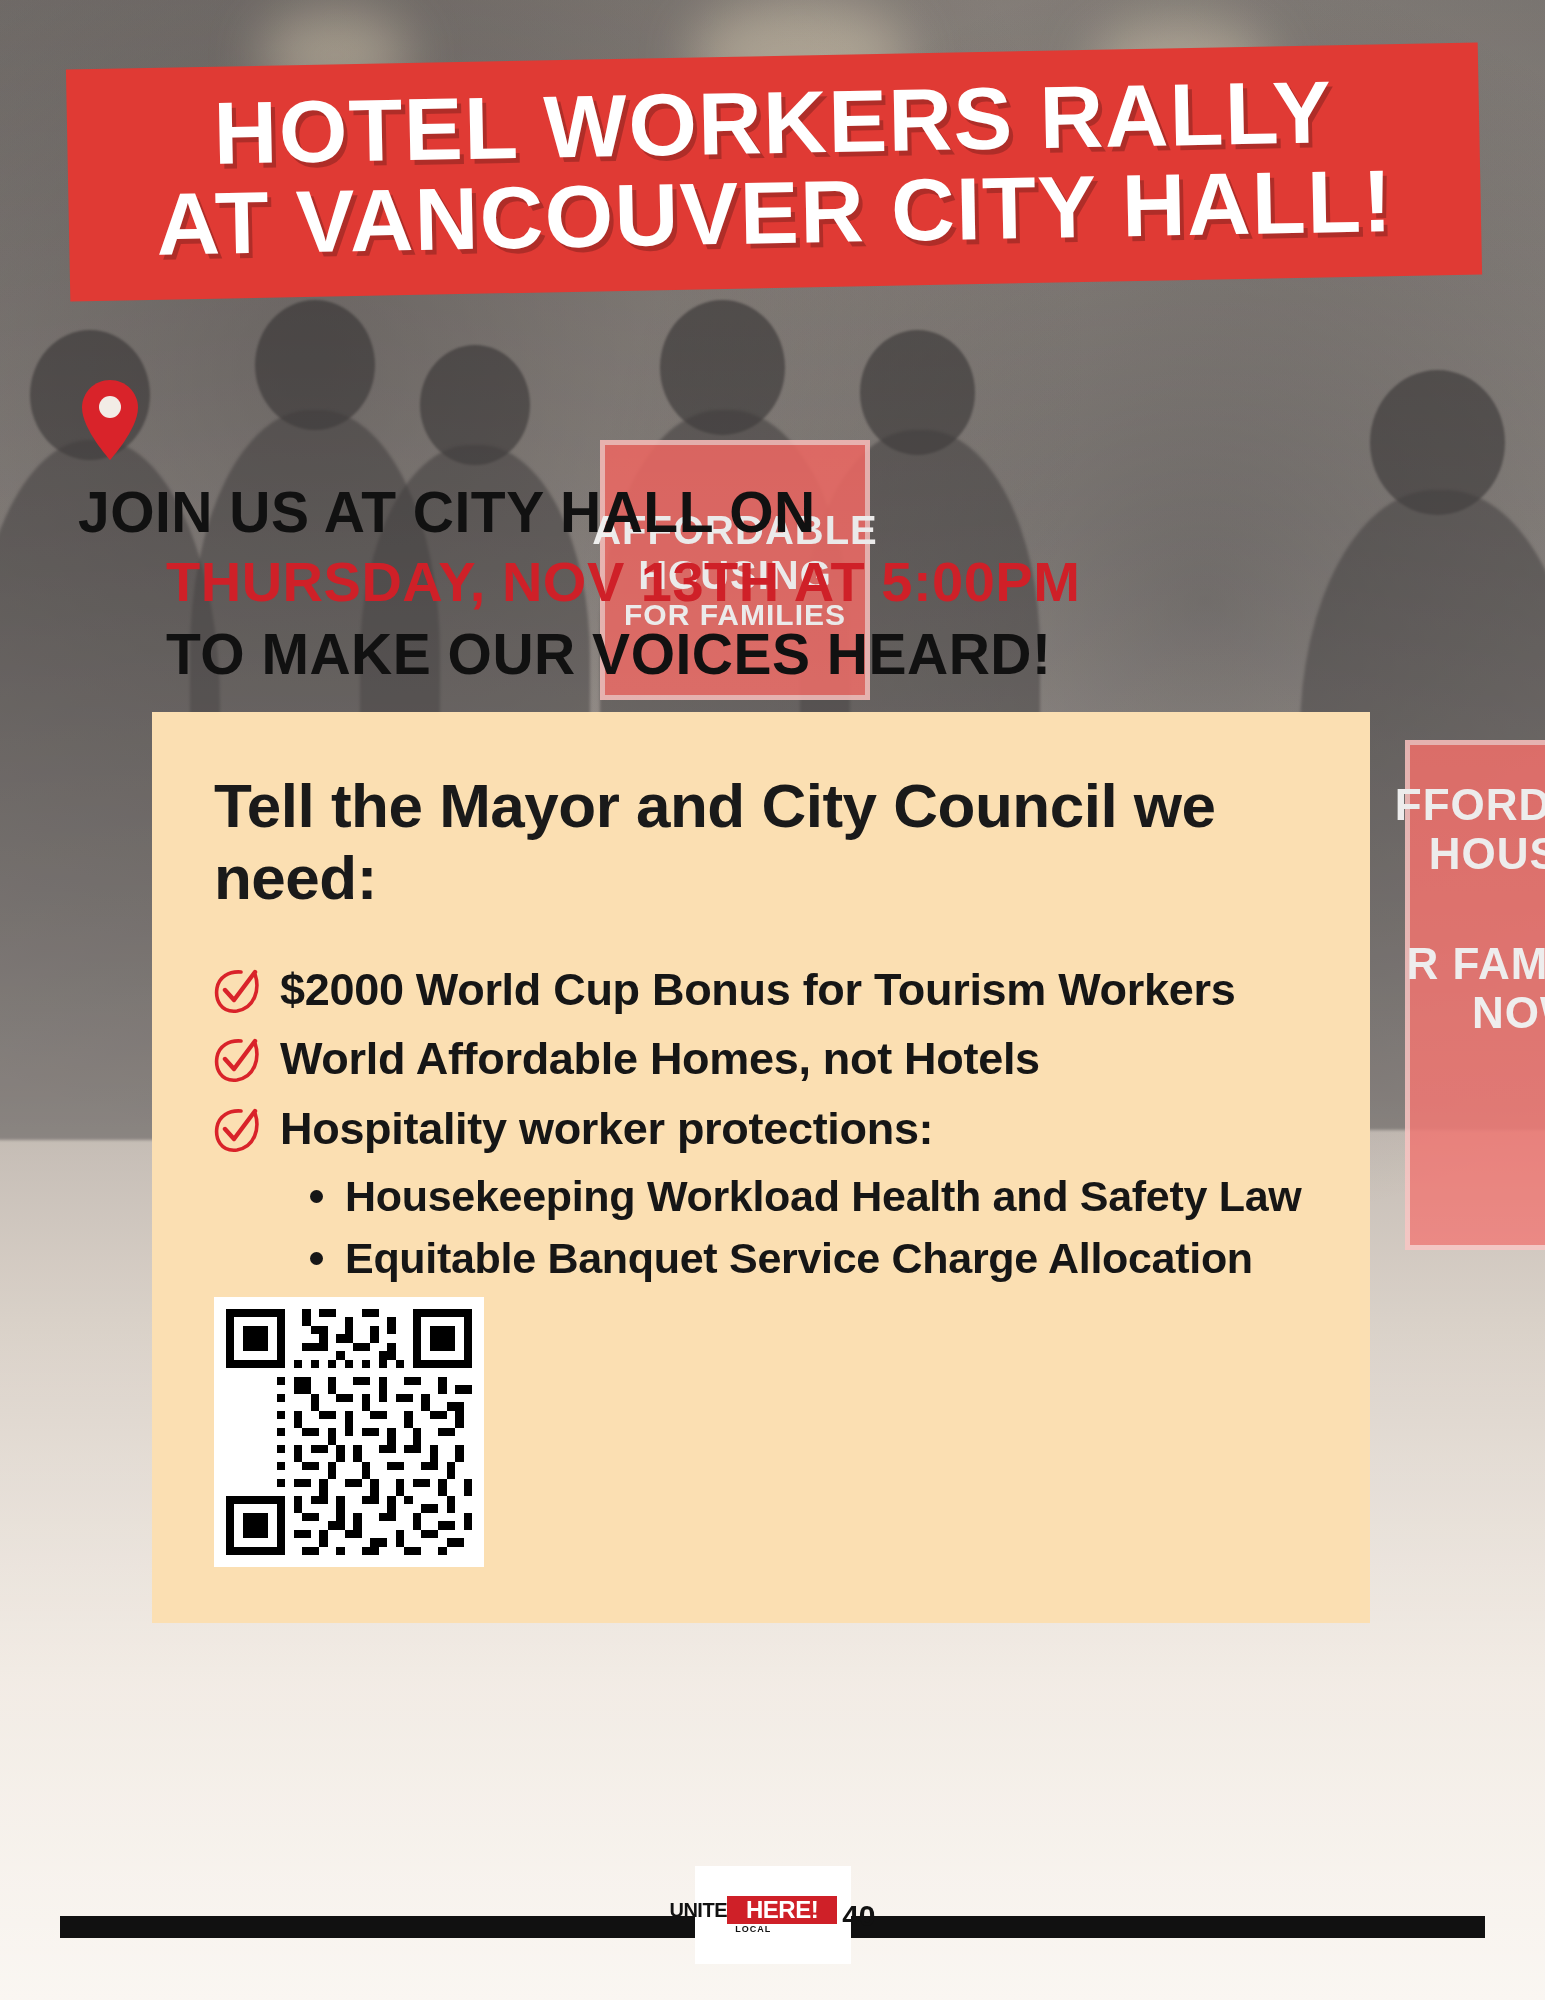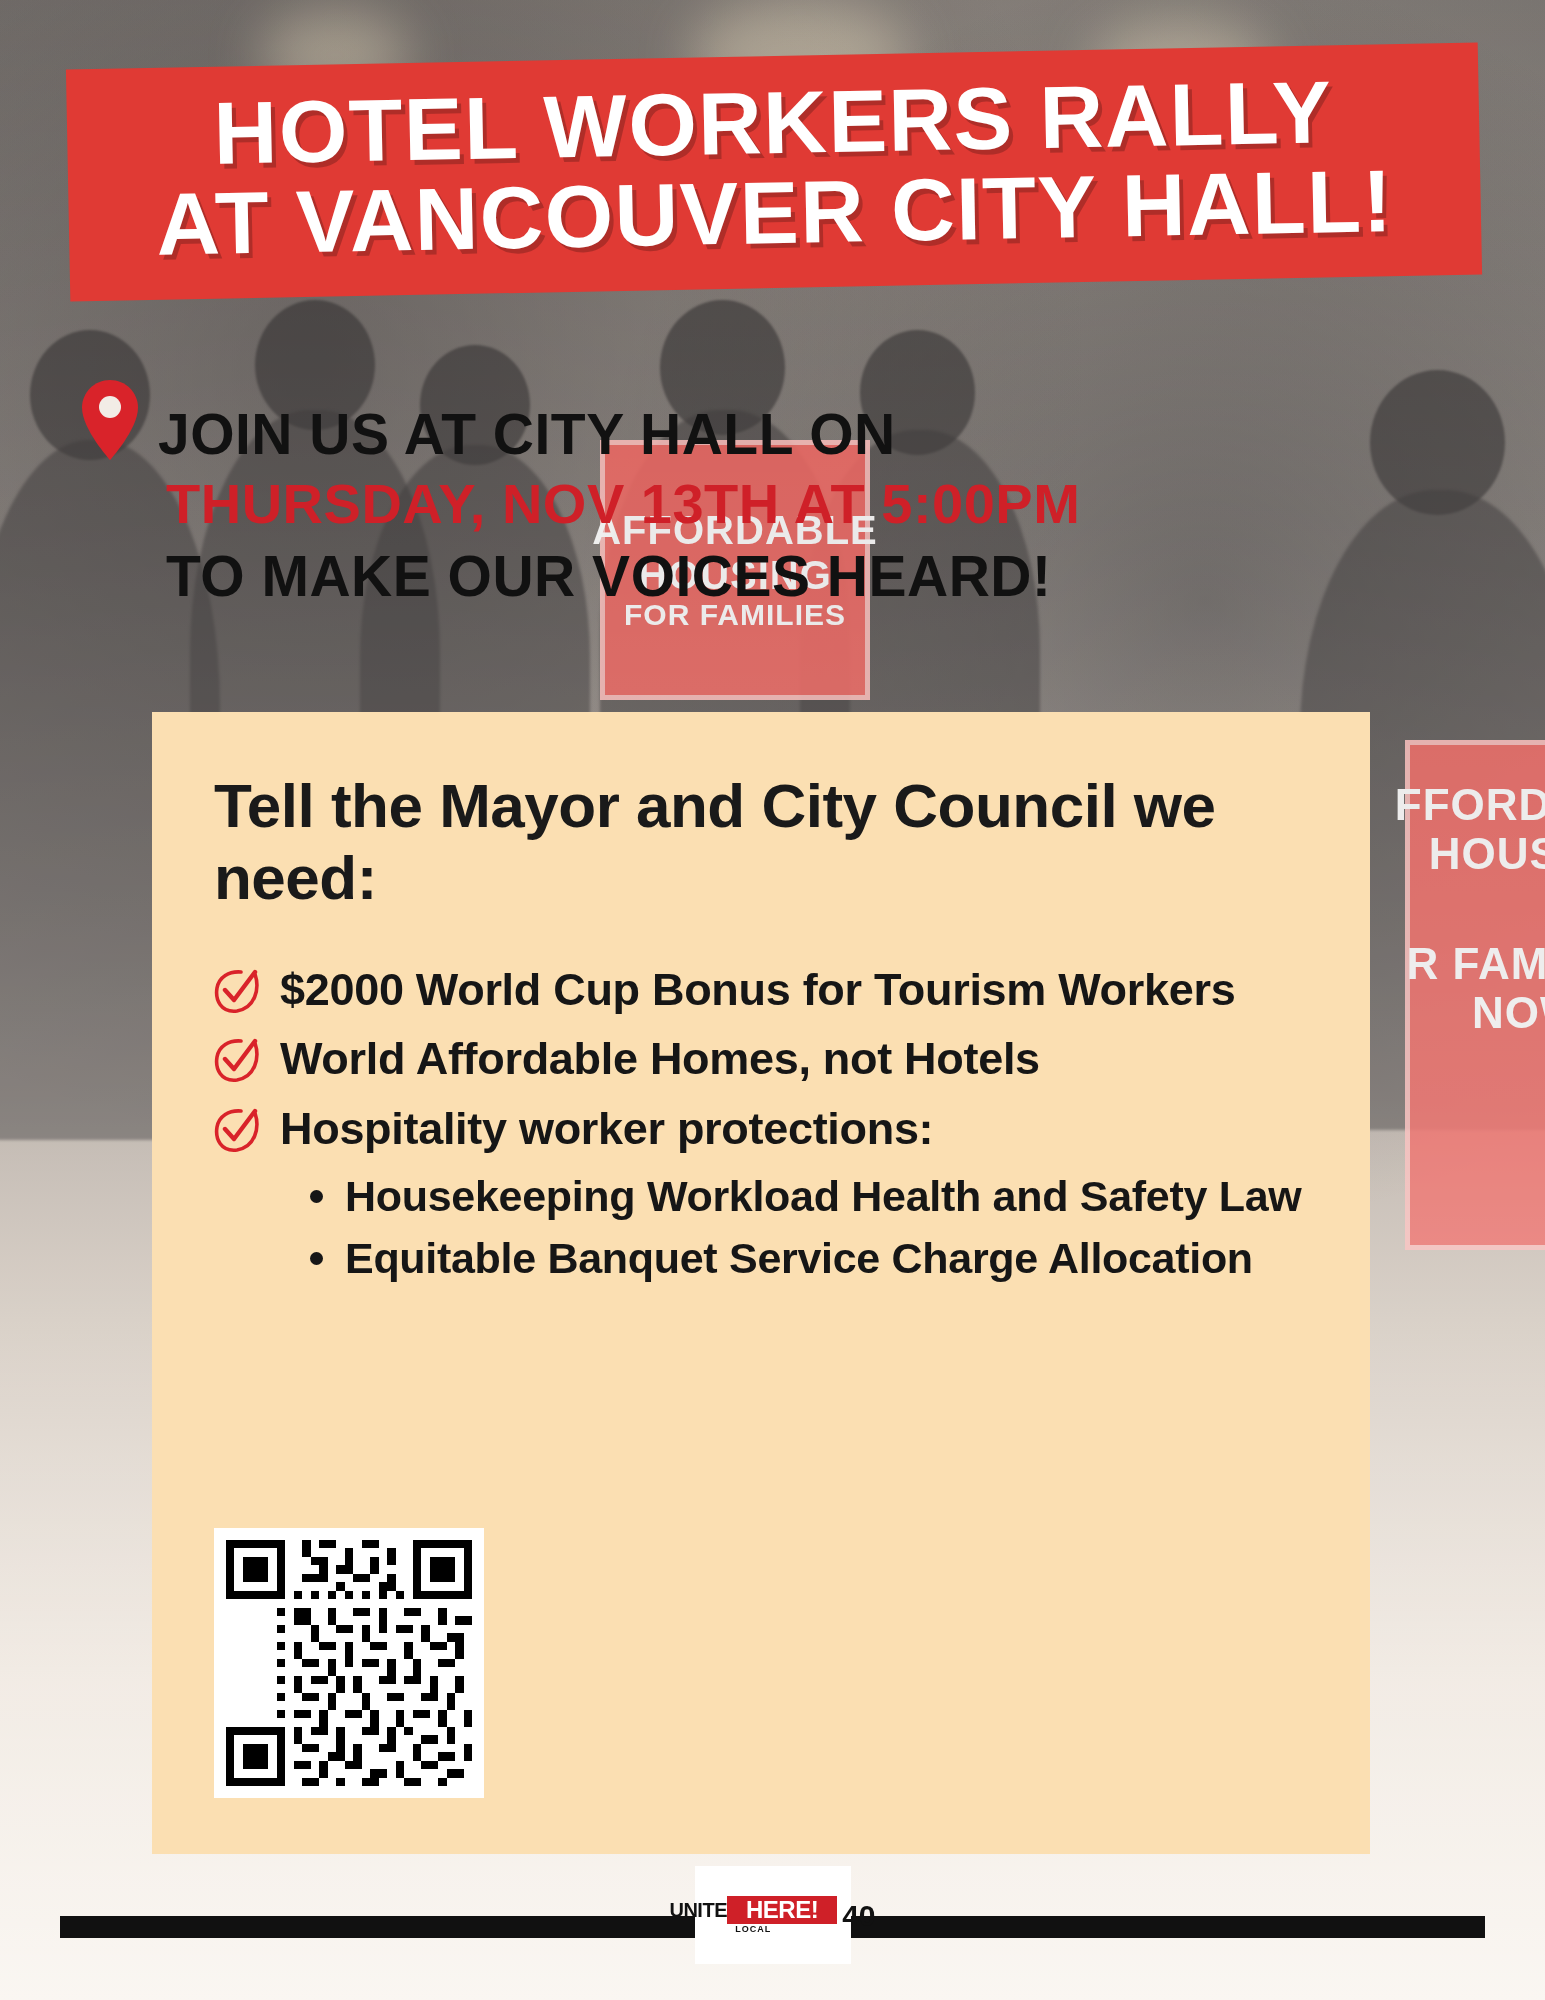--- a/index.html
+++ b/index.html
@@ -105,8 +105,9 @@
   }
   .info-row {
     display: flex;
-    align-items: flex-end;
+    align-items: flex-start;
     gap: 16px;
+    flex-direction: column;
   }
   .pin-icon {
     flex: 0 0 auto;

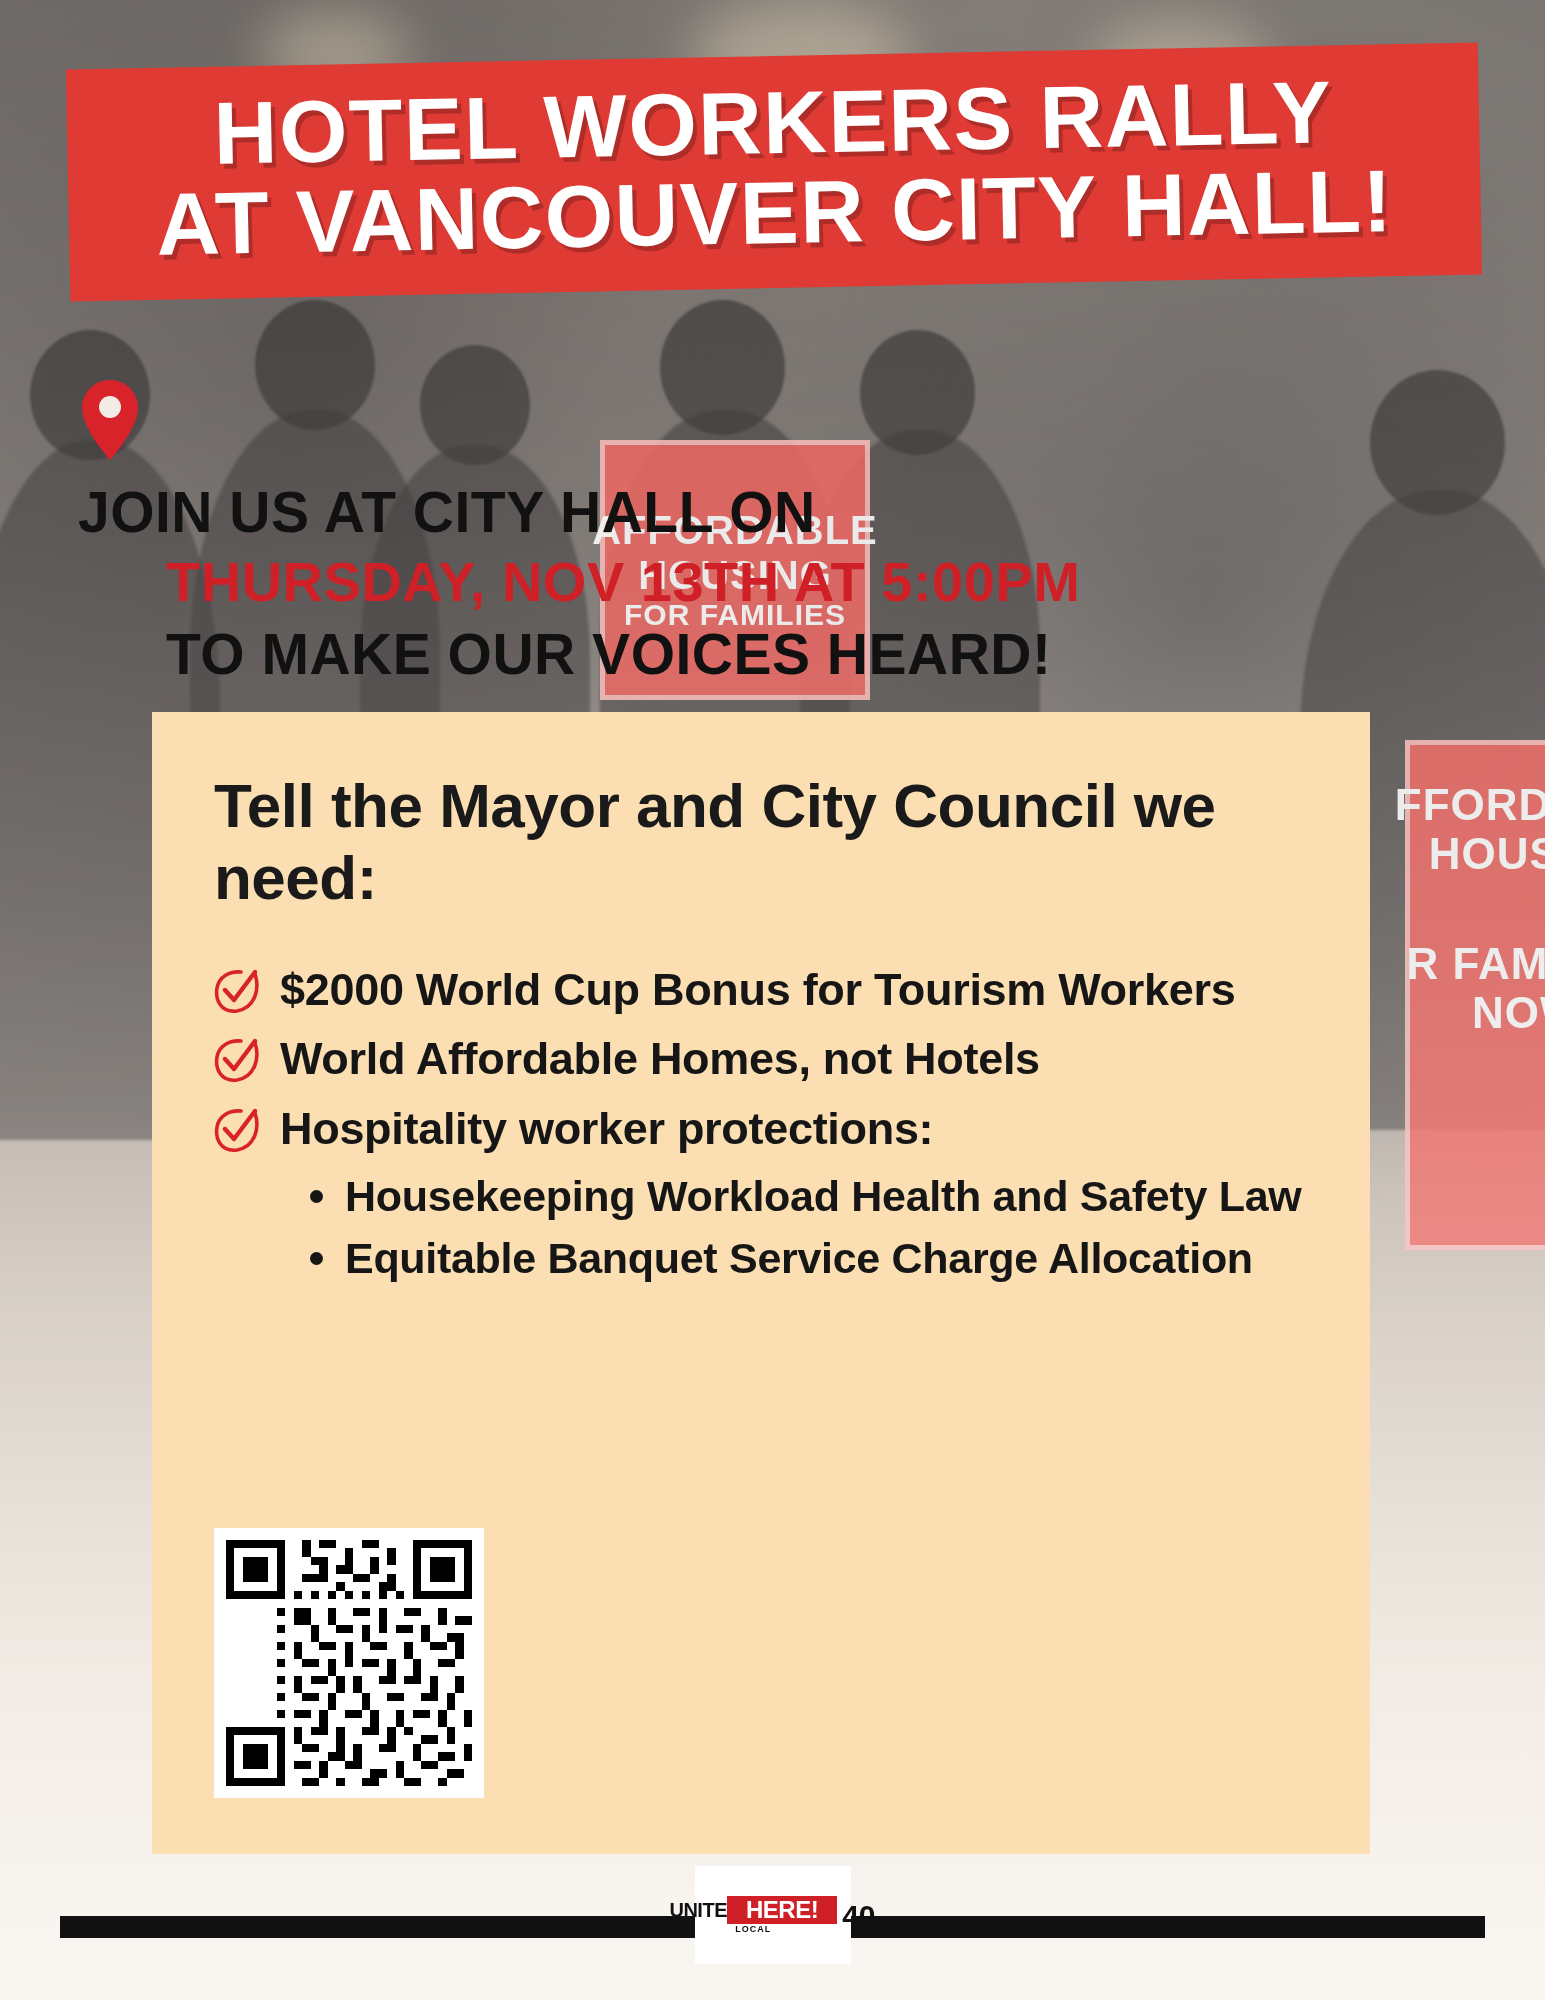--- a/index.html
+++ b/index.html
@@ -145,7 +145,7 @@
     left: 152px;
     top: 712px;
     width: 1218px;
-    height: 1142px;
+    height: 911px;
     background: #fbdfb2;
   }
   .panel-inner { padding: 58px 62px 0 62px; }

